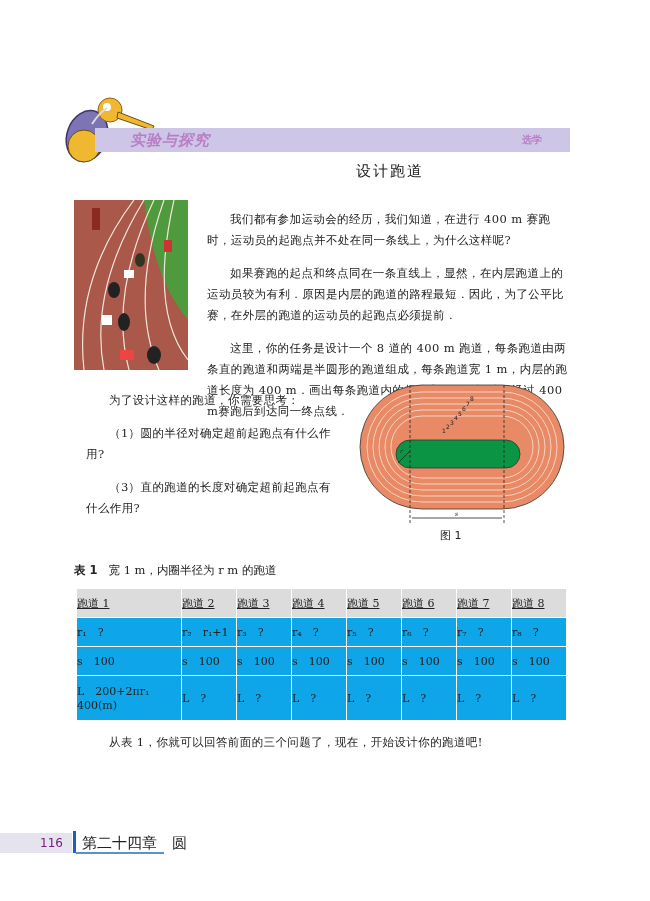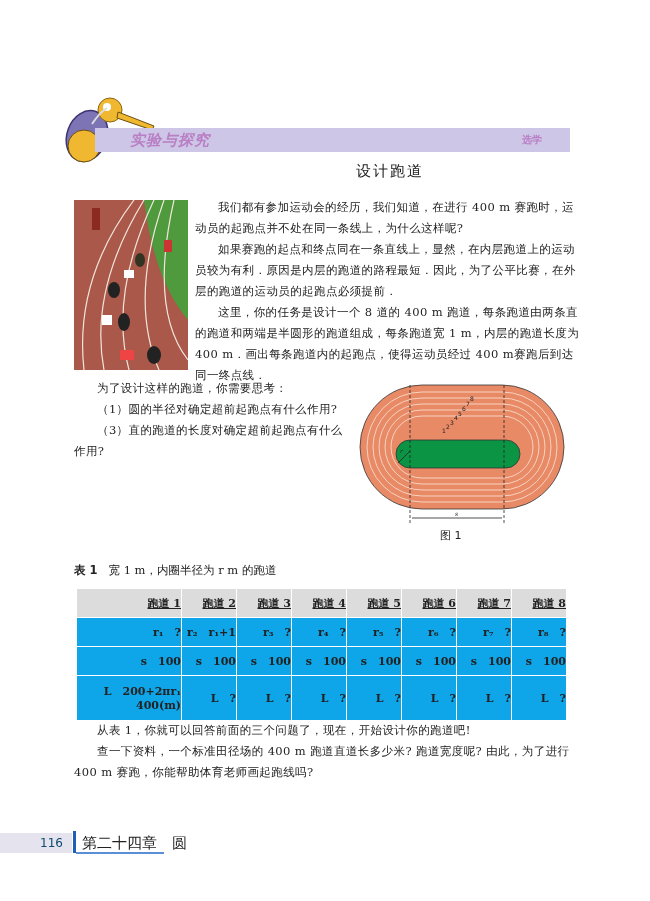--- a/index.html
+++ b/index.html
@@ -11,7 +11,7 @@
   .banner-tag{left:522px;top:128px;font-family:"DejaVu Sans",sans-serif;font-size:10px;font-weight:bold;color:#b97ec4;line-height:24px;}
   .title{left:0;width:650px;top:162px;text-align:center;font-size:15px;letter-spacing:2px;padding-left:130px;box-sizing:border-box;}
   .para{font-size:11.5px;line-height:21px;letter-spacing:0.4px;}
-  .para p{margin:0;text-indent:2em;}
+  .para p{margin:12px;text-indent:2em;}
   .intro{left:195px;top:197px;width:385px;}
   .qs{left:74px;top:378px;width:270px;}
   .photo{left:74px;top:200px;width:114px;height:170px;overflow:hidden;}

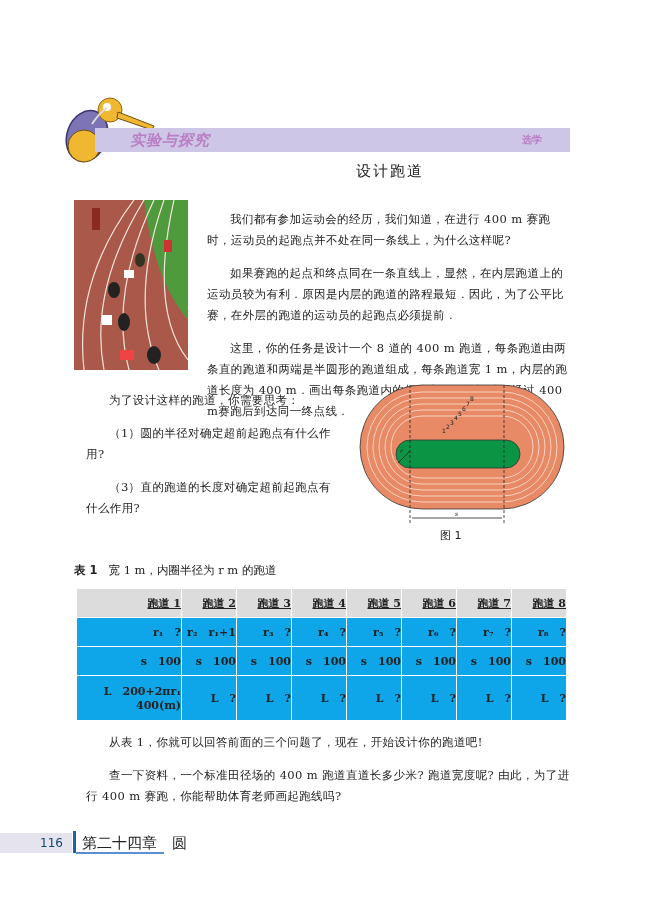--- a/index.html
+++ b/index.html
@@ -19,7 +19,7 @@
   .tcap{left:74px;top:563px;font-size:11.5px;}
   .tcap b{font-family:"DejaVu Sans",sans-serif;}
   table.runs{position:absolute;left:76px;top:588px;border-collapse:collapse;font-size:11px;font-family:"DejaVu Serif",serif;}
-  table.runs td,table.runs th{border:1px solid #fff;text-align:right;padding:0;font-weight:bold;}
+  table.runs td,table.runs th{border:1px solid #fff;text-align:left;padding:0;font-weight:normal;}
   table.runs th{background:#dcdcdc;height:28px;}
   table.runs td{background:#0ea5e9;height:28px;}
   table.runs tr.tall td{height:44px;}

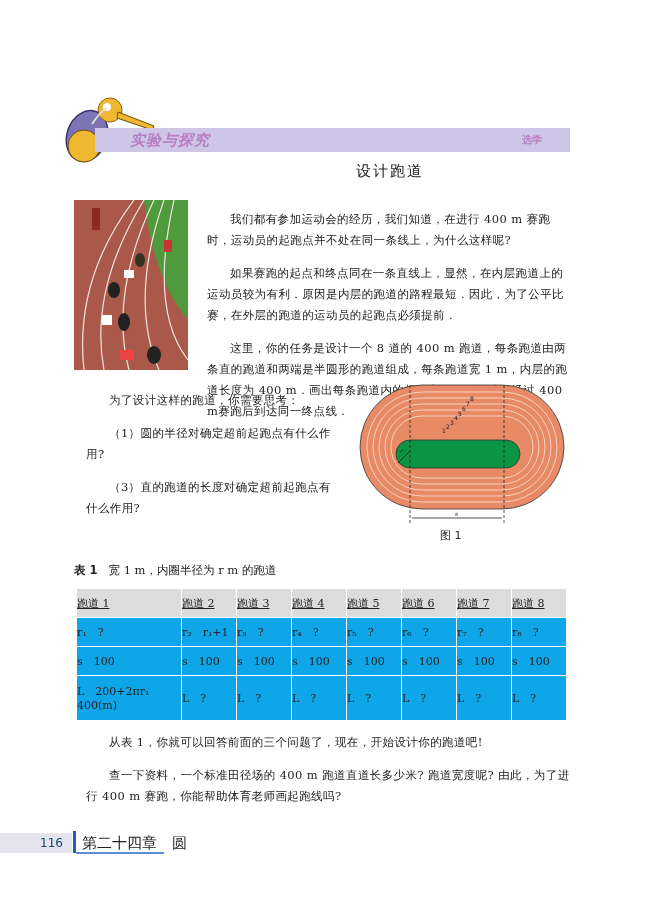--- a/index.html
+++ b/index.html
@@ -165,7 +165,6 @@
 
 <div class="abs para outro">
   <p>从表 1，你就可以回答前面的三个问题了，现在，开始设计你的跑道吧!</p>
-  <p>查一下资料，一个标准田径场的 400 m 跑道直道长多少米? 跑道宽度呢? 由此，为了进行 400 m 赛跑，你能帮助体育老师画起跑线吗?</p>
 </div>
 
 <div class="abs footer-bar"></div>

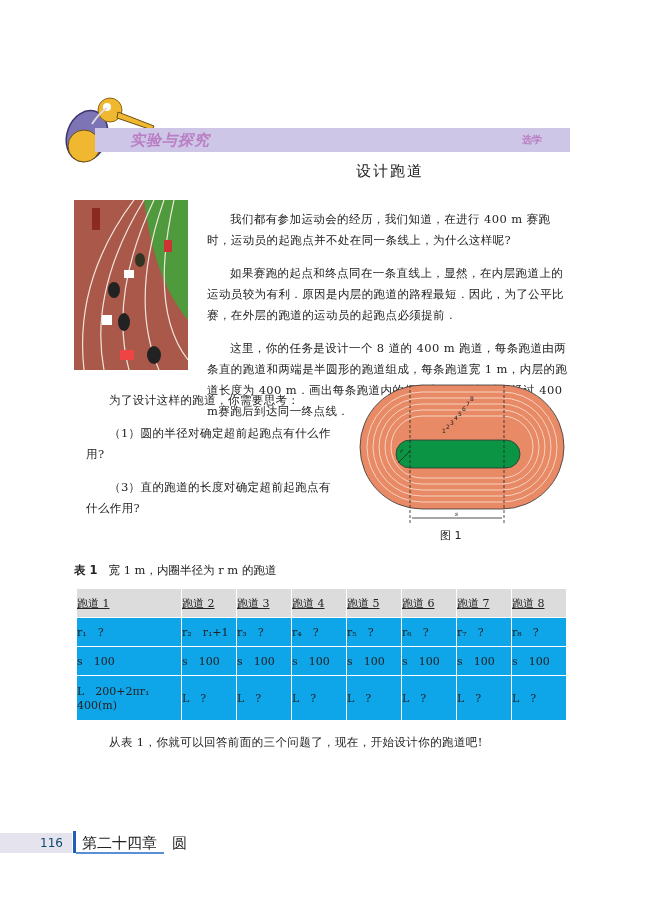--- a/index.html
+++ b/index.html
@@ -26,7 +26,7 @@
   table.runs th span{text-decoration:underline;}
   .outro{left:74px;top:720px;width:510px;}
   .footer-bar{left:0;top:833px;width:72px;height:20px;background:#e4e3ee;}
-  .footer-num{left:40px;top:833px;font-family:"DejaVu Sans",sans-serif;font-size:12px;line-height:20px;color:#0c4a6e;}
+  .footer-num{left:40px;top:833px;font-family:"DejaVu Sans",sans-serif;font-size:12px;line-height:20px;color:#701a75;}
   .footer-rule{left:73px;top:831px;width:3px;height:22px;background:#1f5fb8;}
   .footer-chap{left:82px;top:833px;font-family:"DejaVu Sans",sans-serif;font-size:15px;line-height:20px;}
   .footer-line{left:76px;top:852px;width:88px;height:2px;background:#5a8fd6;}

